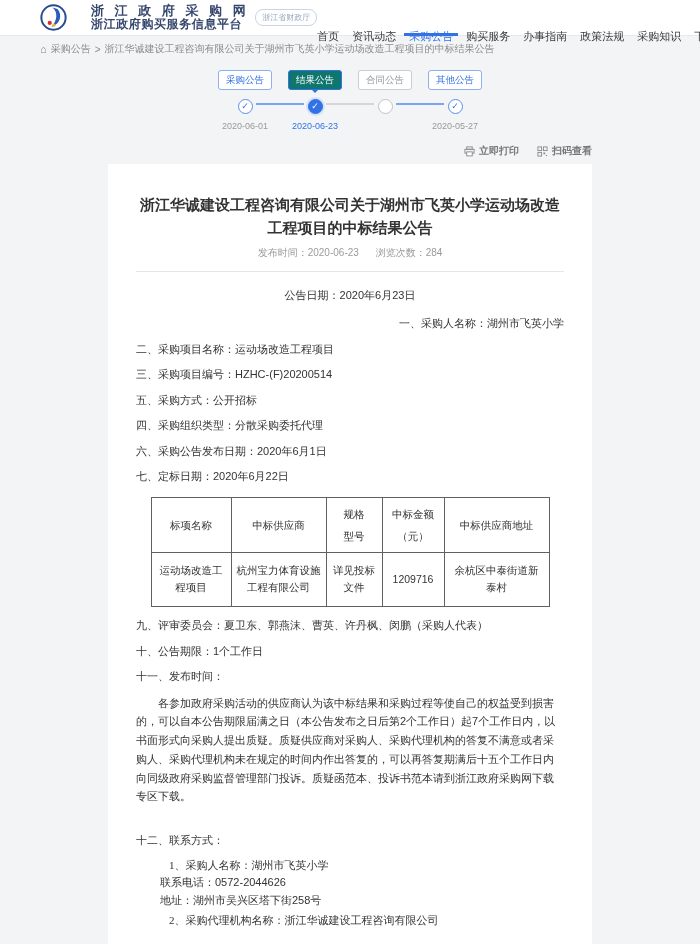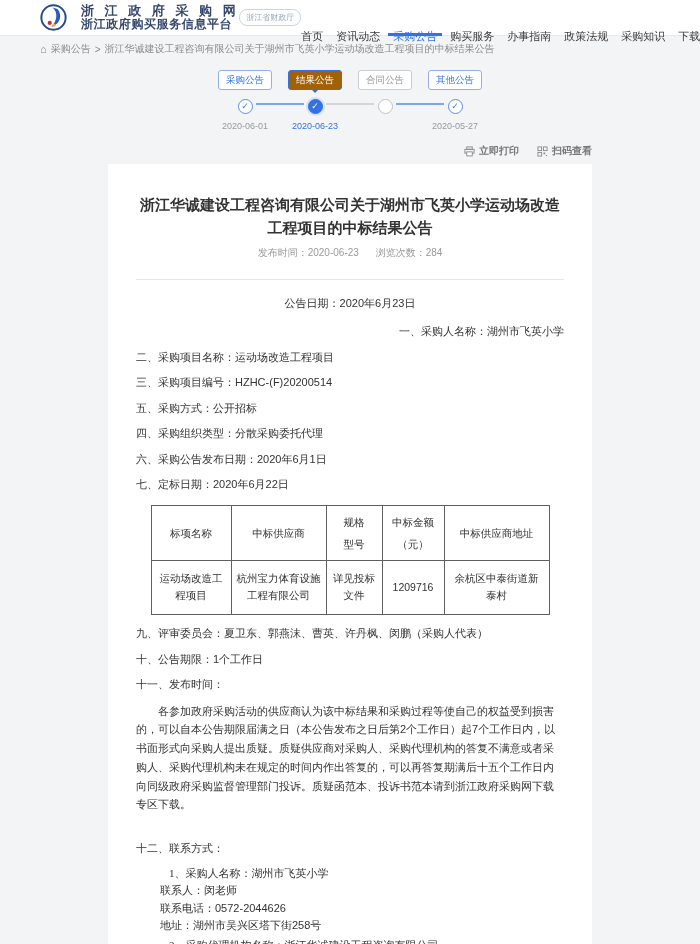--- a/index.html
+++ b/index.html
@@ -14,7 +14,7 @@
     height:36px; background:#fff; border-bottom:1px solid #e9e9e9;
     display:flex; align-items:center; padding:0 32px 0 40px;
   }
-  .logo-group { display:flex; align-items:center; gap:14px; }
+  .logo-group { display:flex; align-items:center; gap:24px; }
   .logo-svg { width:27px; height:27px; display:block; }
   .logo-text { display:flex; flex-direction:column; line-height:1.1; }
   .logo-title { font-size:13px; font-weight:bold; color:#35476d; letter-spacing:3.5px; white-space:nowrap; }

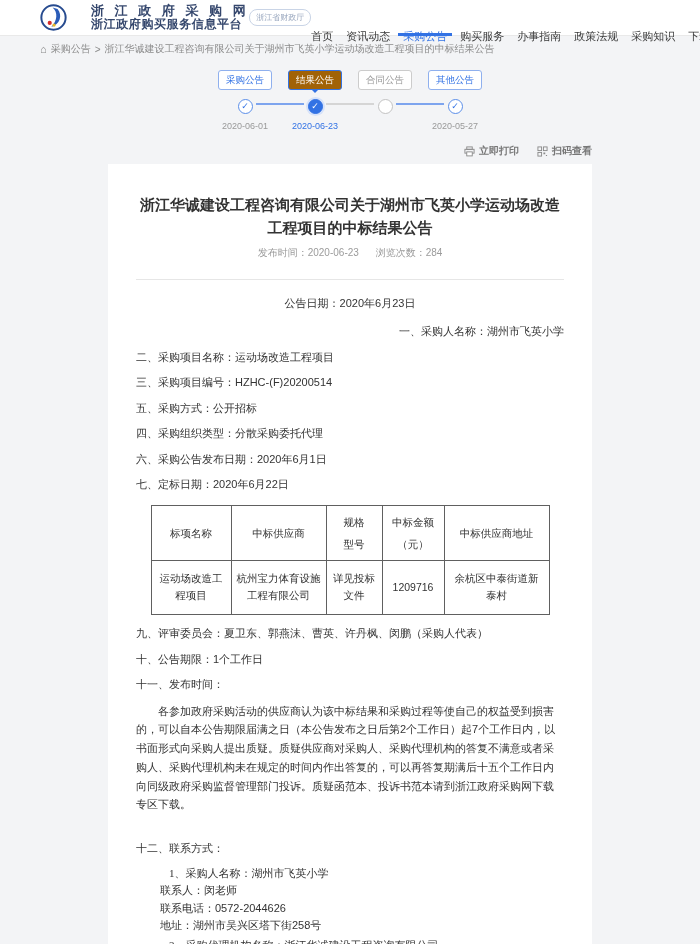--- a/index.html
+++ b/index.html
@@ -21,7 +21,7 @@
   .logo-subtitle { font-size:12px; font-weight:bold; color:#35476d; letter-spacing:0.6px; white-space:nowrap; }
   .gov-badge {
     font-size:8px; color:#97a5bd; border:1px solid #c9d4e6; border-radius:8px;
-    padding:2px 6px; white-space:nowrap; background:#fff;
+    padding:2px 6px; margin-left:6px; white-space:nowrap; background:#fff;
   }
   .nav { margin-left:auto; display:flex; gap:13px; align-self:stretch; align-items:stretch; }
   .nav-item {

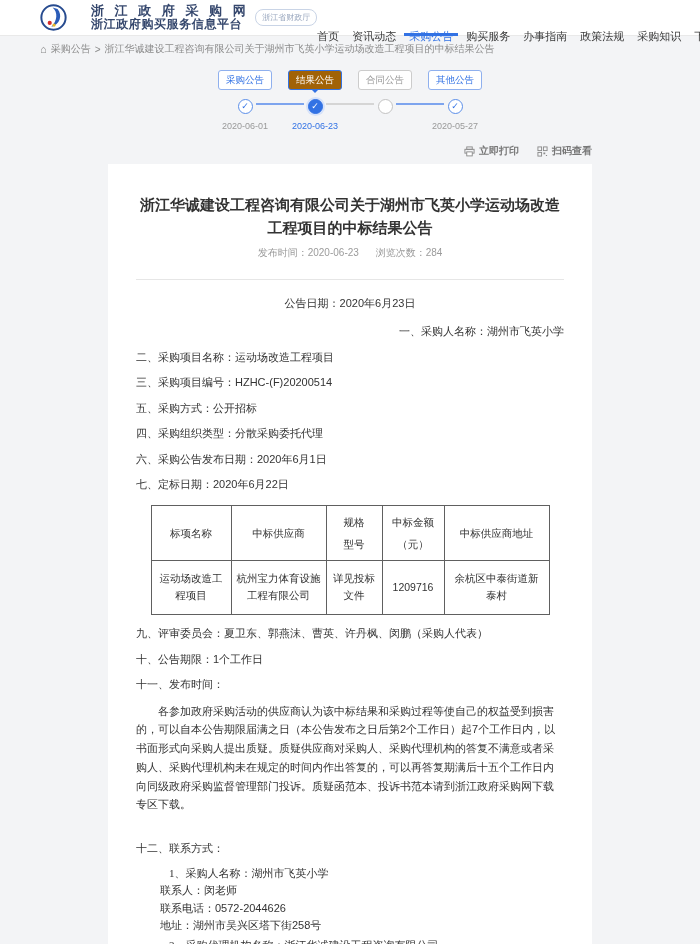--- a/index.html
+++ b/index.html
@@ -49,7 +49,7 @@
   }
   .badge.outline-blue { border:1px solid #8fb0ee; color:#3272e4; }
   .badge.outline-gray { border:1px solid #cccccc; color:#999; }
-  .badge.solid { background:#a16207; color:#fff; border:1px solid #3272e4; }
+  .badge.solid { background:#0f766e; color:#fff; border:1px solid #3272e4; }
   .badge.solid::after {
     content:""; position:absolute; left:50%; bottom:-4px; margin-left:-4px;
     border-left:4px solid transparent; border-right:4px solid transparent; border-top:4px solid #3272e4;

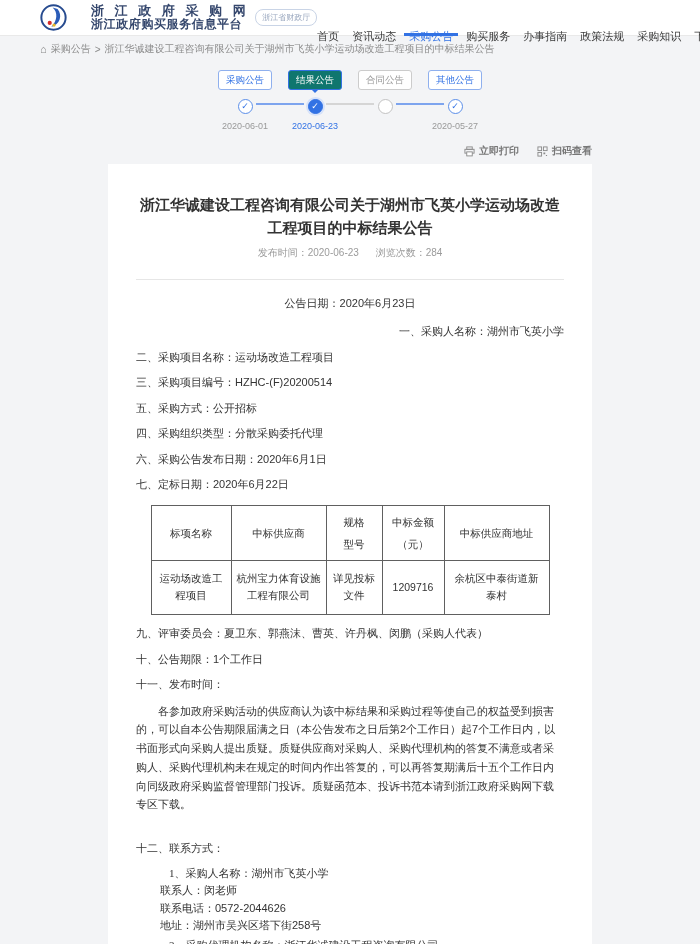--- a/index.html
+++ b/index.html
@@ -79,7 +79,7 @@
   .doc-title { font-size:15px; font-weight:bold; color:#333; text-align:center; line-height:1.5; margin:0 4px; }
   .doc-meta {
     text-align:center; font-size:10px; color:#9b9b9b;
-    margin-top:7px; padding-bottom:19px; border-bottom:1px solid #e6e6e6;
+    margin-top:7px; padding-bottom:11px; border-bottom:1px solid #e6e6e6;
   }
   .doc-meta .m2 { margin-left:14px; }
   .doc-date { text-align:center; font-size:11px; color:#333; margin-top:16px; }

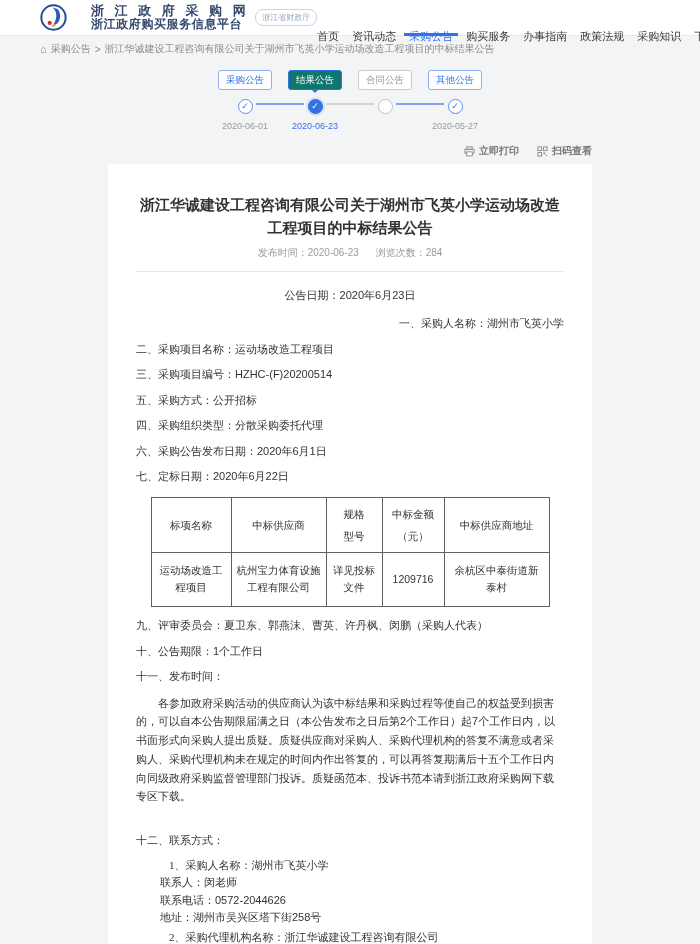--- a/index.html
+++ b/index.html
@@ -240,7 +240,6 @@
 
   <div>
     <div class="contact-line num">1、采购人名称：湖州市飞英小学</div>
-    <div class="contact-line detail">联系人：闵老师</div>
     <div class="contact-line detail">联系电话：0572-2044626</div>
     <div class="contact-line detail">地址：湖州市吴兴区塔下街258号</div>
     <div class="contact-line num">2、采购代理机构名称：浙江华诚建设工程咨询有限公司</div>

